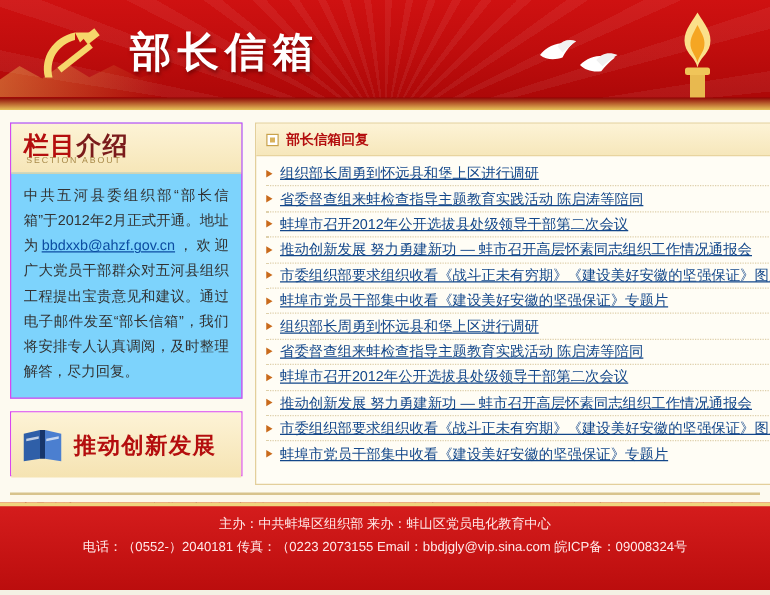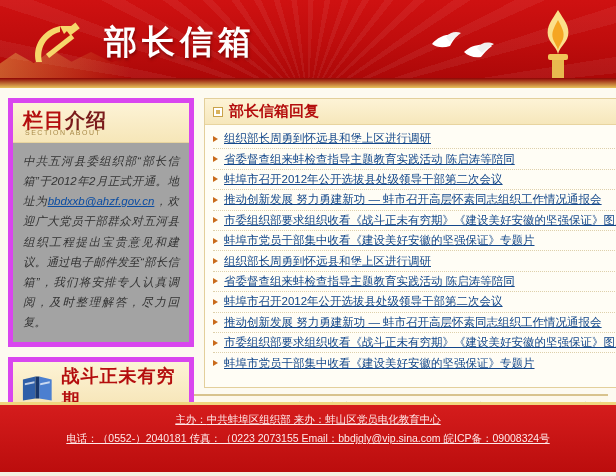--- a/index.html
+++ b/index.html
@@ -70,8 +70,8 @@
   
   .left-col { width: 186px; flex: 0 0 186px; }
   .panel {
-    border: 5px solid #d946ef;
-    background: #a3a3a3;
+    border: 1px solid #d946ef;
+    background: #7dd3fc;
     margin-bottom: 10px;
   }
   .panel-head {

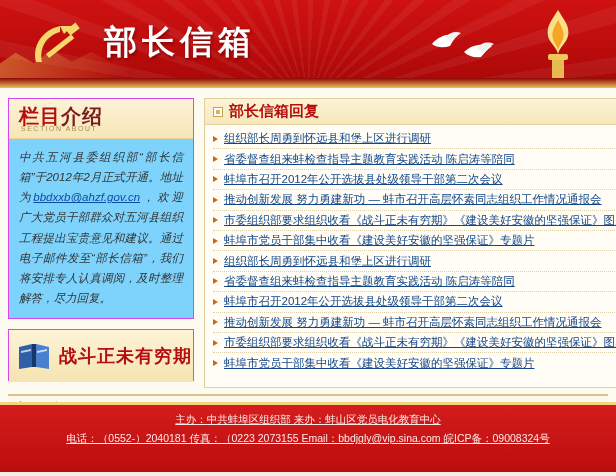--- a/index.html
+++ b/index.html
@@ -130,7 +130,7 @@
     content:""; position:absolute; left:2px; top:2px; right:2px; bottom:2px;
     background: #d9b25c;
   }
-  .right-head-title { font-size: 15px; font-weight: bold; color: #b40e0e; }
+  .right-head-title { font-size: 11px; font-weight: bold; color: #b40e0e; }
 
   .list { padding: 4px 8px 6px 8px; }
   .list-item {

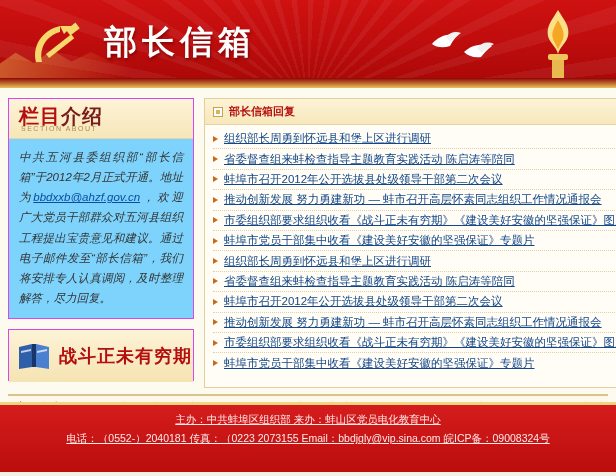--- a/index.html
+++ b/index.html
@@ -97,7 +97,6 @@
     font-size: 11.5px; line-height: 1.75;
     color: #333; text-align: justify;
     font-family: "Liberation Sans", sans-serif;
-    font-style: italic;
   }
   .panel-body .hl { color: #0c4da2; }
 

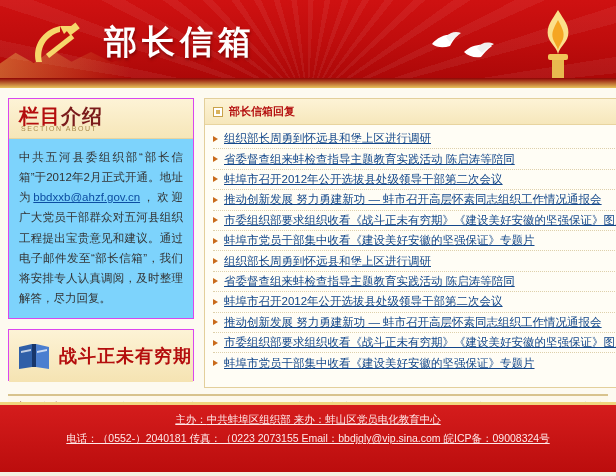--- a/index.html
+++ b/index.html
@@ -247,7 +247,7 @@
             <path d="M20,10 L30,8 L30,10 L20,12 Z" fill="#ffffff" opacity=".7"></path>
             <path d="M4,10 L14,8 L14,10 L4,12 Z" fill="#ffffff" opacity=".7"></path>
           </svg>
-          <div class="policy-title">战斗正未有穷期</div>
+          <div class="policy-title">推动创新发展</div>
         </div>
       </div>
 

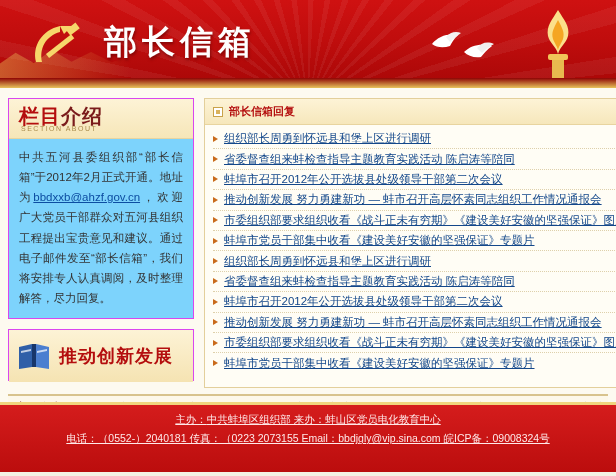--- a/index.html
+++ b/index.html
@@ -178,7 +178,6 @@
     height: 70px;
     font-size: 10.5px;
     line-height: 1.85;
-    text-decoration: underline;
   }
   .footer .top-edge {
     position: absolute; left:0; top:0; width: 100%; height: 3px;

